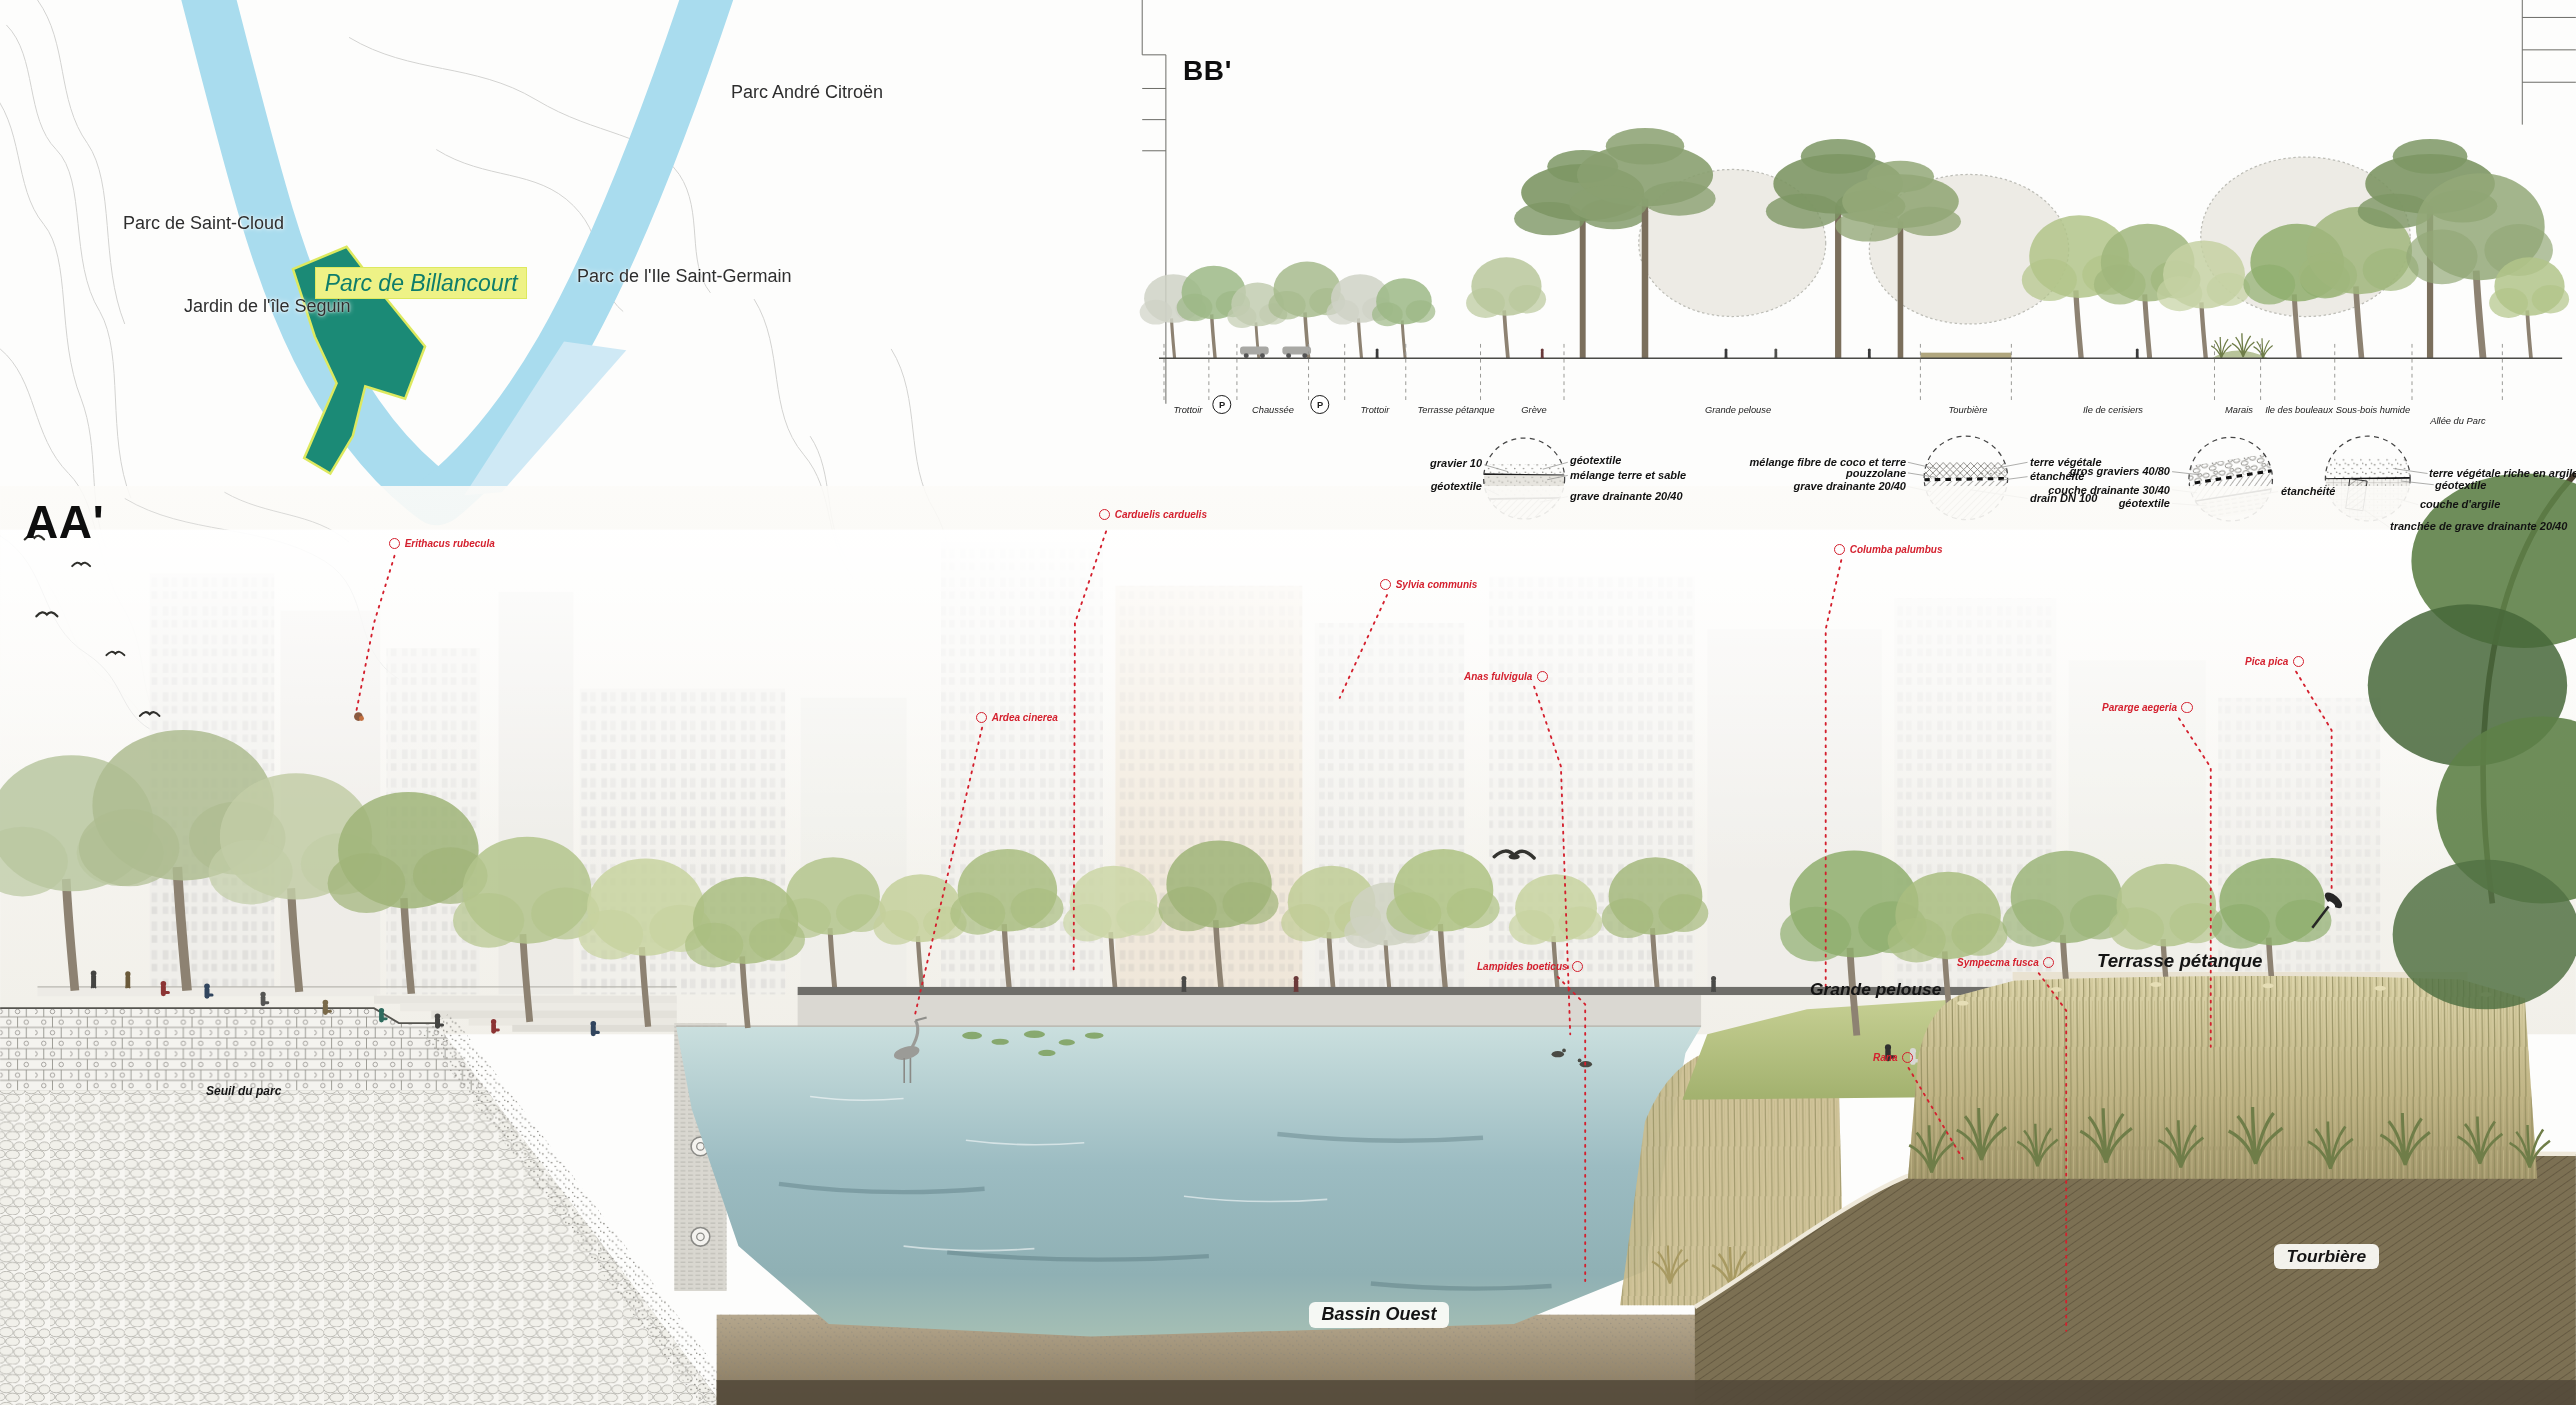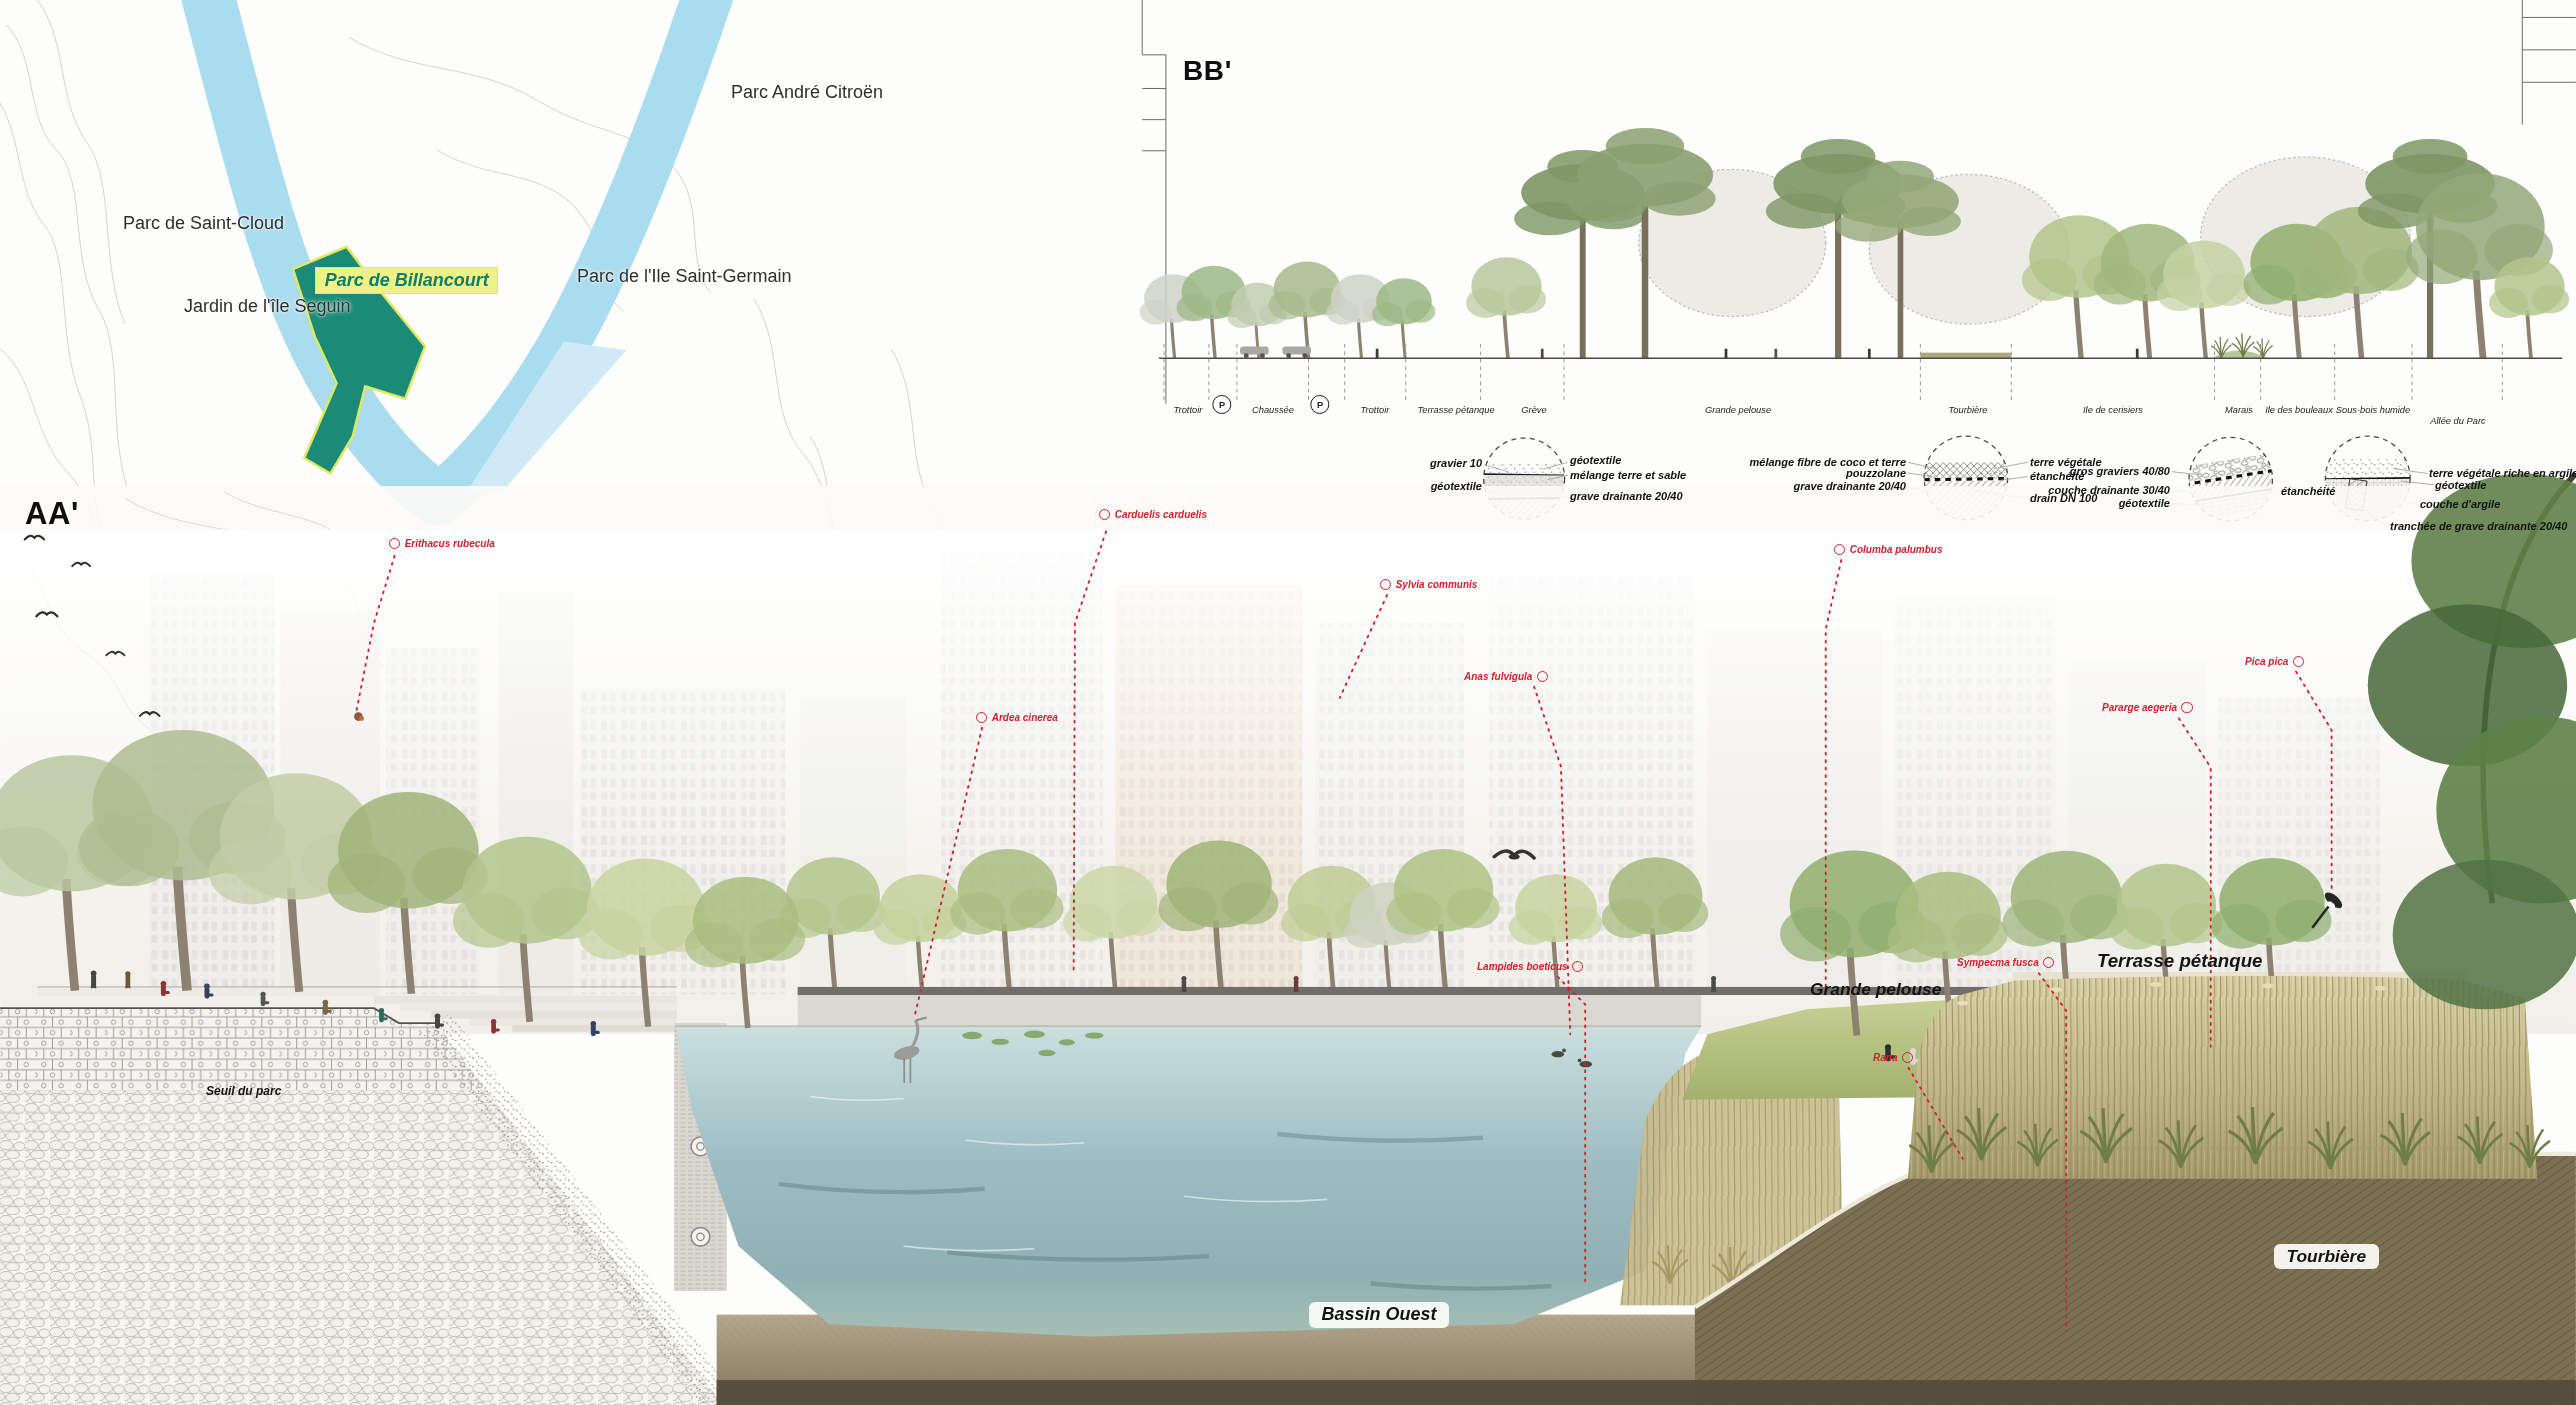--- a/index.html
+++ b/index.html
@@ -11,8 +11,8 @@
   .lb{position:absolute;white-space:nowrap;line-height:1.1;}
   .ttl{font-weight:bold;font-size:31px;color:#0e0e0e;letter-spacing:0.6px;}
   .map-lb{font-size:18px;color:#2e2e2e;text-shadow:0 0 5px #fff,0 0 1.9px #fff;}
-  .pill-y{background:#eef286;color:#0e7d6b;font-weight:bold;font-style:italic;
-          font-size:18px;padding:2.5px 8.7px;border:0.6px solid #dde95f;}
+  .pill-y{background:#eef286;color:#0e7d6b;font-weight:normal;font-style:italic;
+          font-size:23px;padding:2.5px 8.7px;border:0.6px solid #dde95f;}
   .zl{font-style:italic;font-size:9.3px;color:#1c1c1c;transform:translateX(-50%);}
   .pbadge{position:absolute;width:17.4px;height:17.4px;border:1.2px solid #1c1c1c;border-radius:50%;
           display:flex;align-items:center;justify-content:center;font-size:9.3px;font-weight:bold;

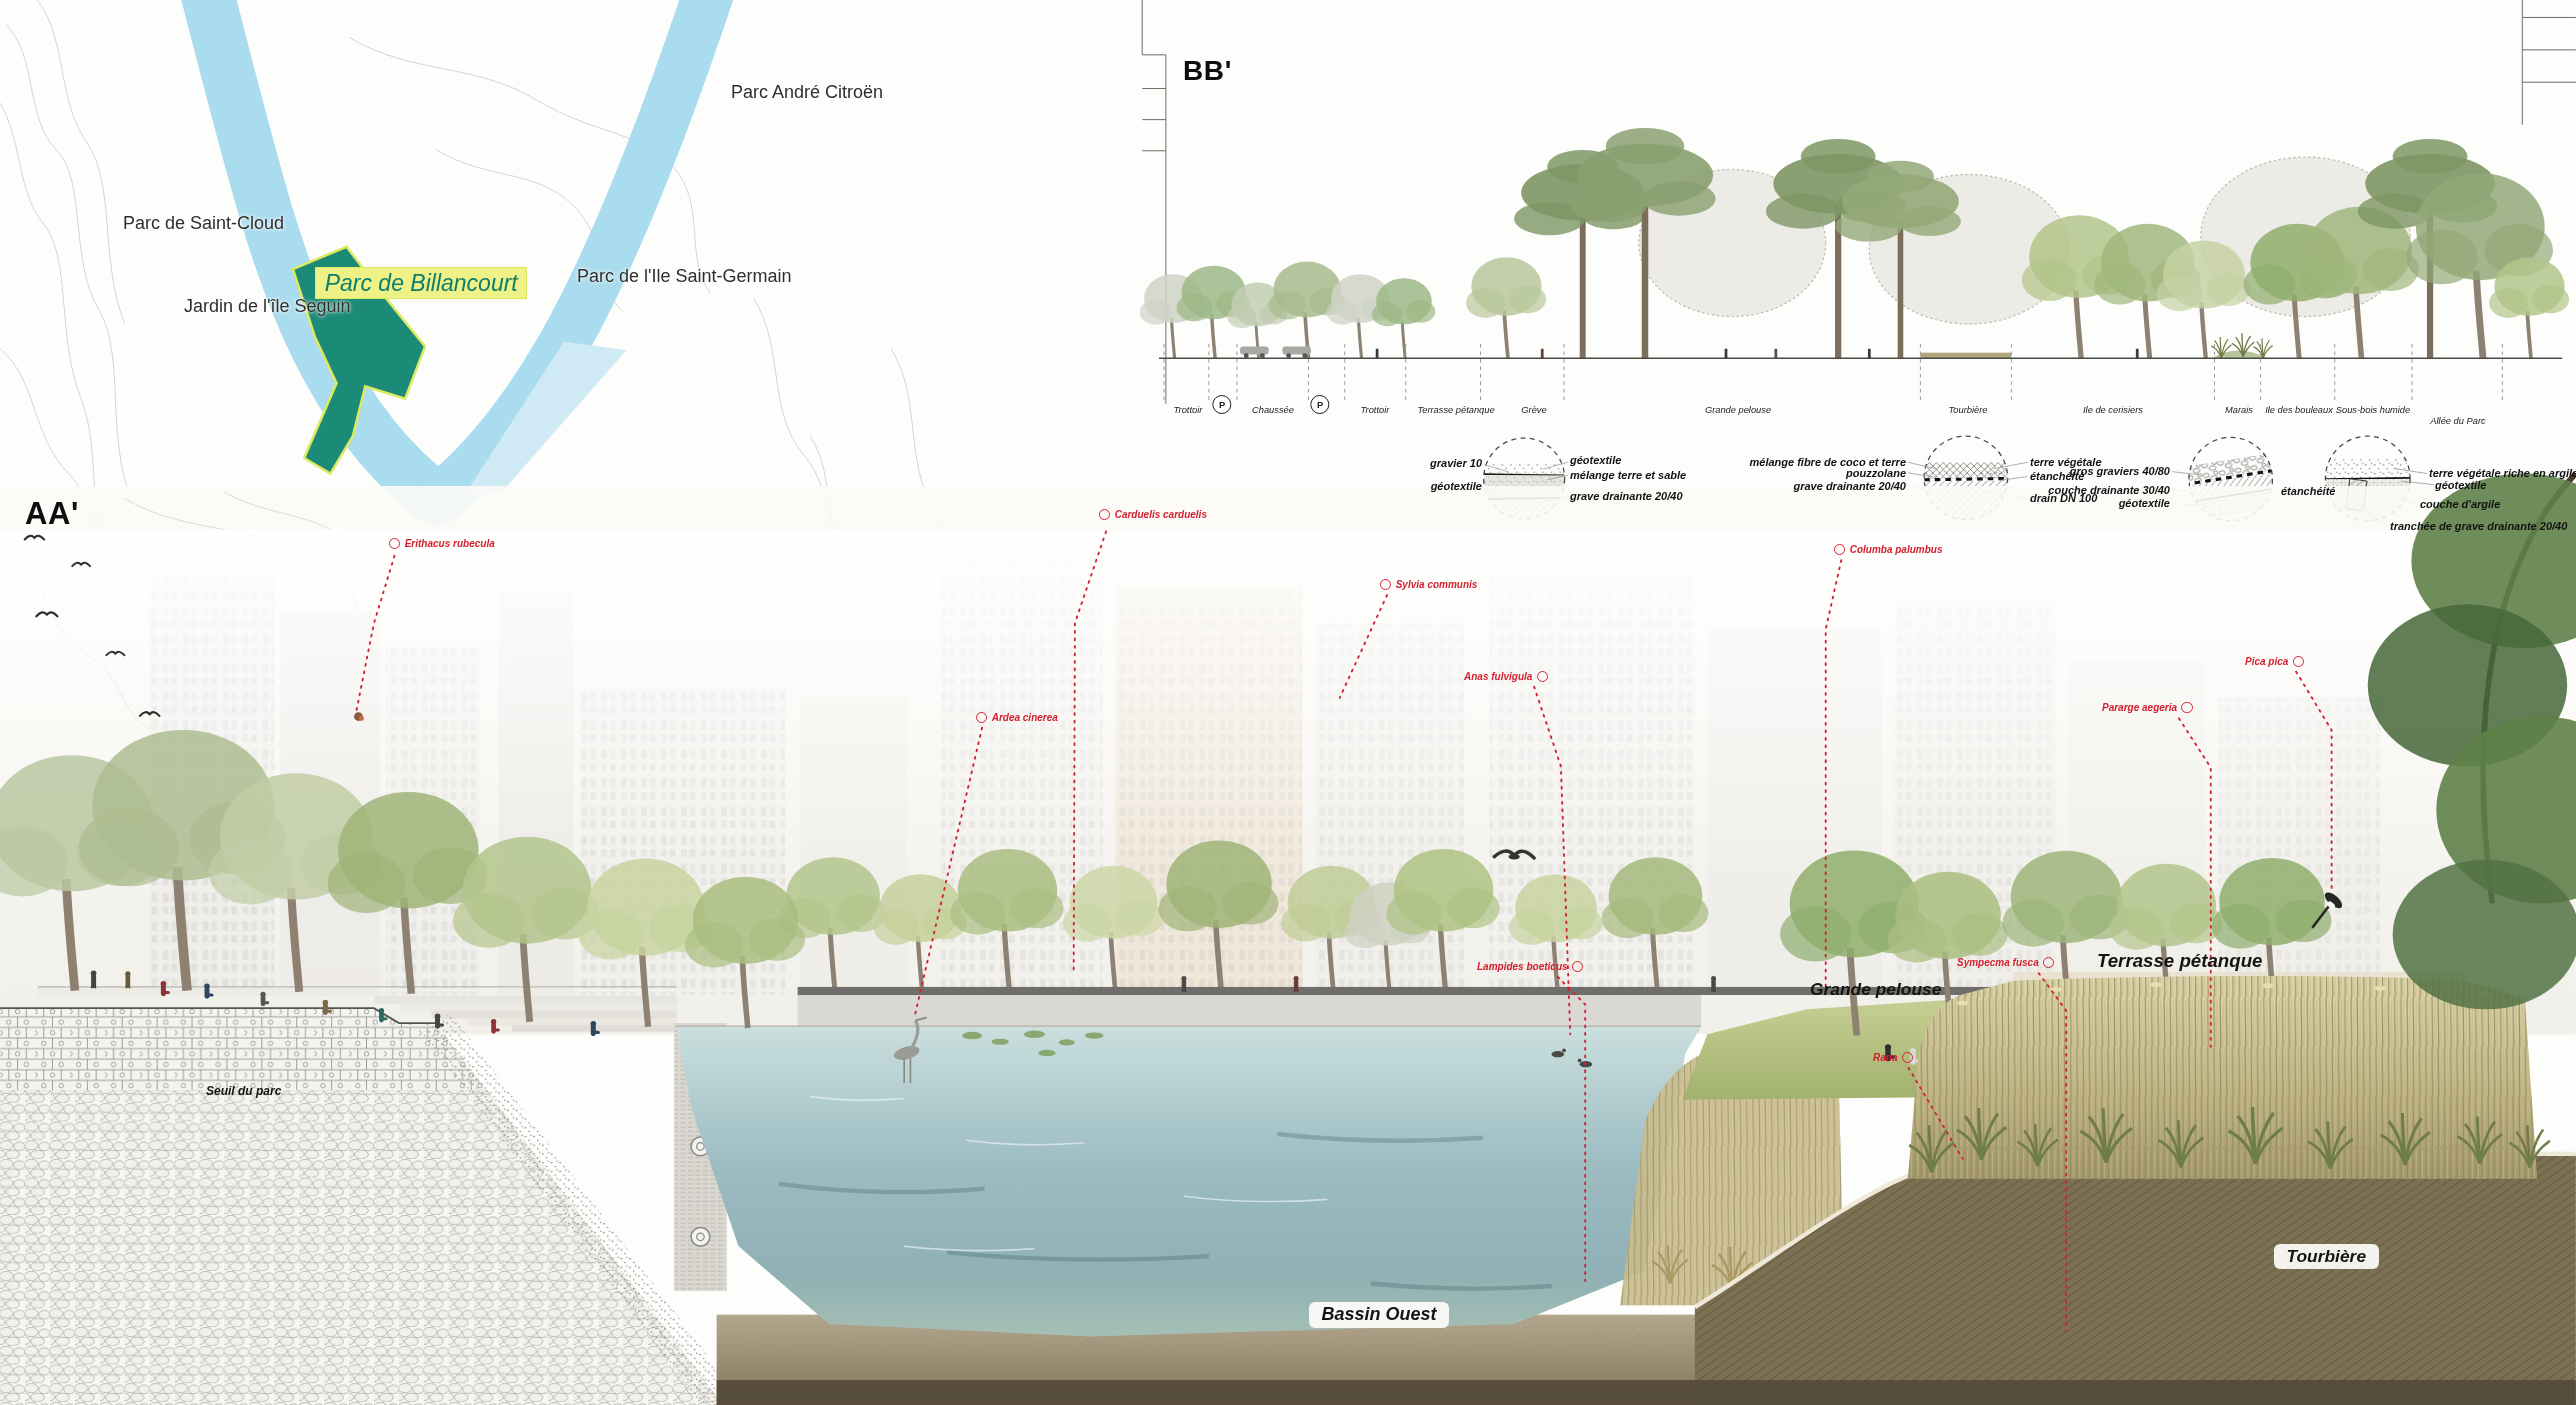--- a/index.html
+++ b/index.html
@@ -9,7 +9,7 @@
   svg.art{position:absolute;left:0;top:0;z-index:1;}
   #labels{position:absolute;inset:0;z-index:3;}
   .lb{position:absolute;white-space:nowrap;line-height:1.1;}
-  .ttl{font-weight:bold;font-size:31px;color:#0e0e0e;letter-spacing:0.6px;}
+  .ttl{font-weight:bold;font-size:46px;color:#0e0e0e;letter-spacing:0.6px;}
   .map-lb{font-size:18px;color:#2e2e2e;text-shadow:0 0 5px #fff,0 0 1.9px #fff;}
   .pill-y{background:#eef286;color:#0e7d6b;font-weight:normal;font-style:italic;
           font-size:23px;padding:2.5px 8.7px;border:0.6px solid #dde95f;}

